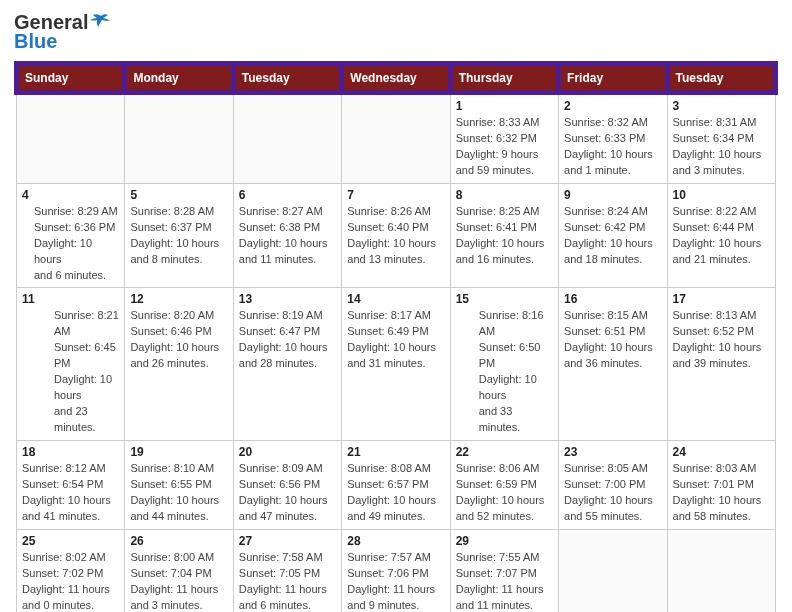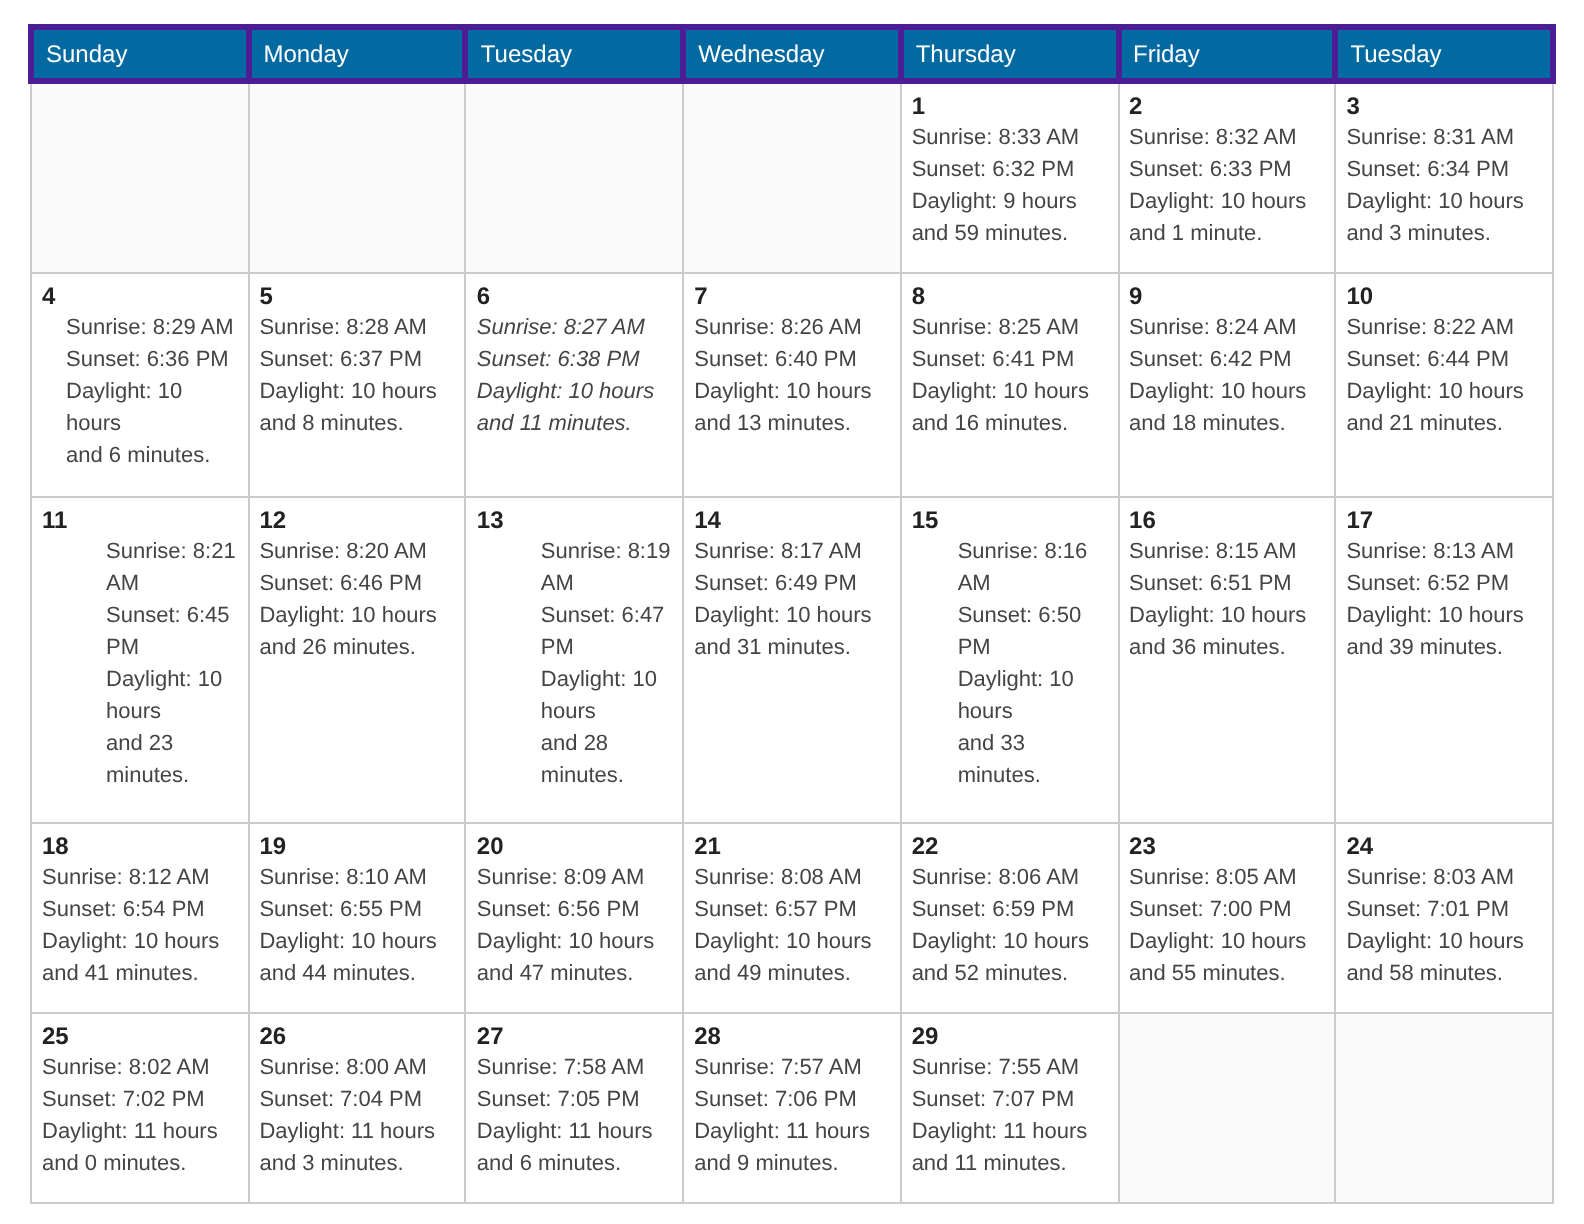--- a/index.html
+++ b/index.html
@@ -90,6 +90,24 @@
 <body>
 
 <div class="page">
+  <div class="header">
+    <div class="logo">
+      <div style="display:flex;align-items:center;gap:4px;">
+        <div style="font-size:20px;font-weight:bold;color:#333;line-height:1;">
+          <span style="color:#333;">General</span><span style="display:inline-block;margin-left:2px;">
+            <svg width="22" height="16" viewBox="0 0 22 16">
+              <path d="M11 3 Q14 0 18 2 Q15 4 13 5 Q16 5 20 8 Q15 8 12 7 Q10 10 8 14 Q6 10 7 7 Q4 8 0 7 Q4 5 7 5 Q5 4 3 2 Q7 0 11 3Z" fill="#2176c7"></path>
+            </svg>
+          </span>
+        </div>
+      </div>
+      <div style="font-size:20px;font-weight:bold;color:#2176c7;margin-top:-2px;">Blue</div>
+    </div>
+    <div class="title-block">
+      <div class="month-title"></div>
+      <div class="subtitle"></div>
+    </div>
+  </div>
 
   <table class="calendar">
     <thead>

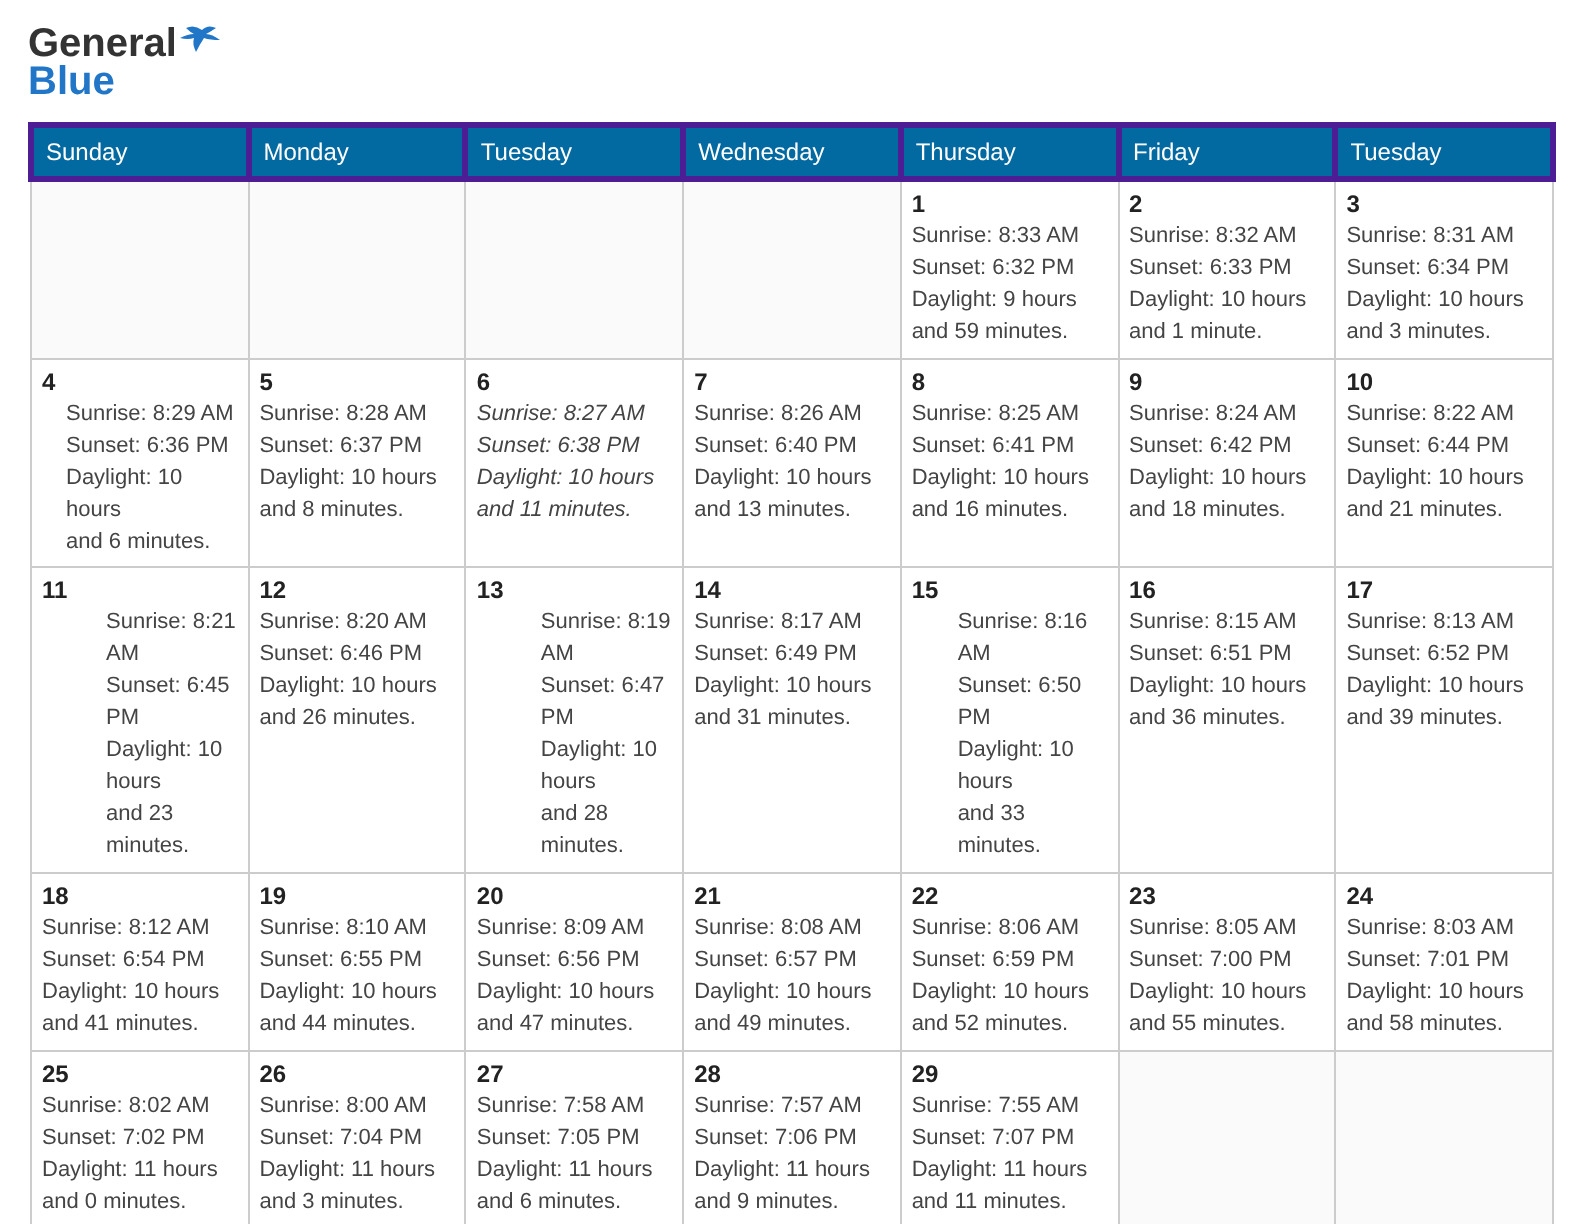--- a/index.html
+++ b/index.html
@@ -50,13 +50,13 @@
       table-layout: fixed;
     }
     .calendar th {
-      background: #0369a1;
+      background: #7f1d1d;
       color: #fff;
       text-align: left;
       padding: 5px 6px;
       font-size: 12px;
-      font-weight: normal;
-      border: 3px solid #4c1d95;
+      font-weight: bold;
+      border: 5px solid #4c1d95;
     }
     .calendar td {
       border: 1px solid #ccc;

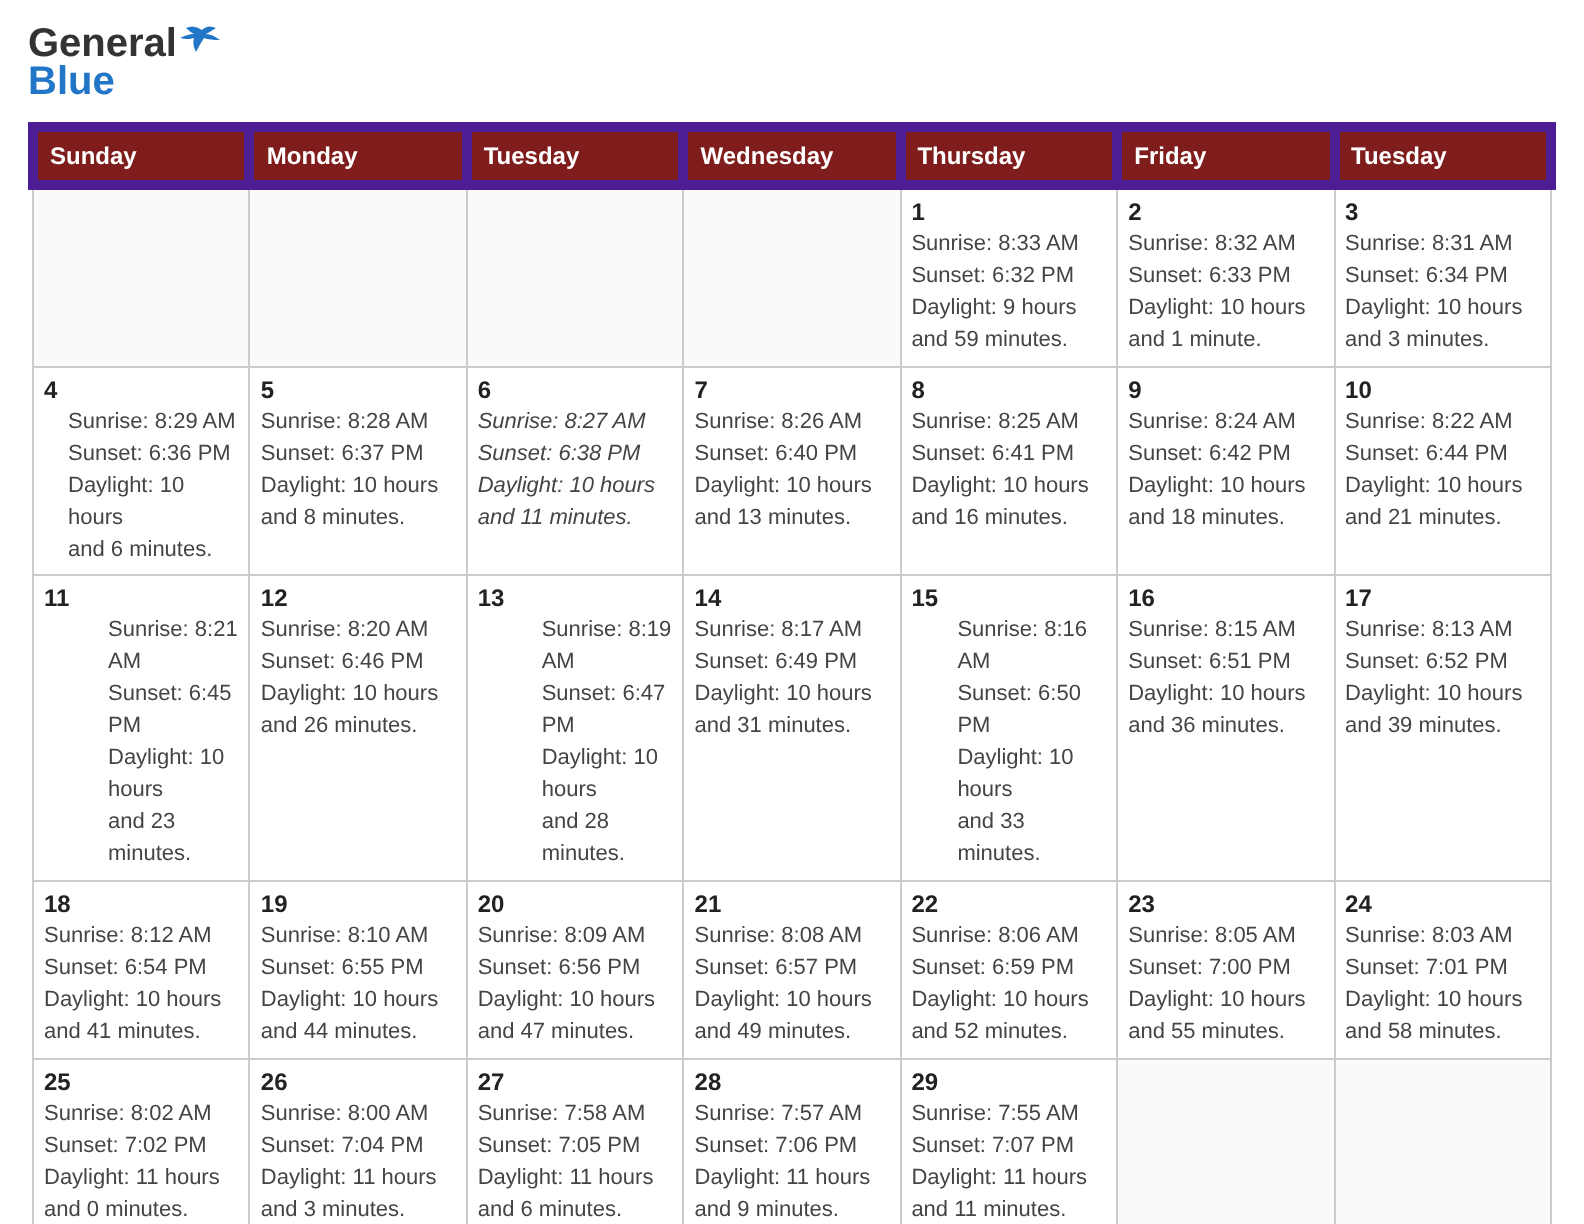--- a/index.html
+++ b/index.html
@@ -166,7 +166,7 @@
           </td>
           <td>
             <span class="day-num">6</span>
-            <div class="day-info" style="white-space: pre-line; font-style: italic;">Sunrise: 8:27 AM
+            <div class="day-info" style="white-space: pre-line;">Sunrise: 8:27 AM
 Sunset: 6:38 PM
 Daylight: 10 hours
 and 11 minutes.</div>

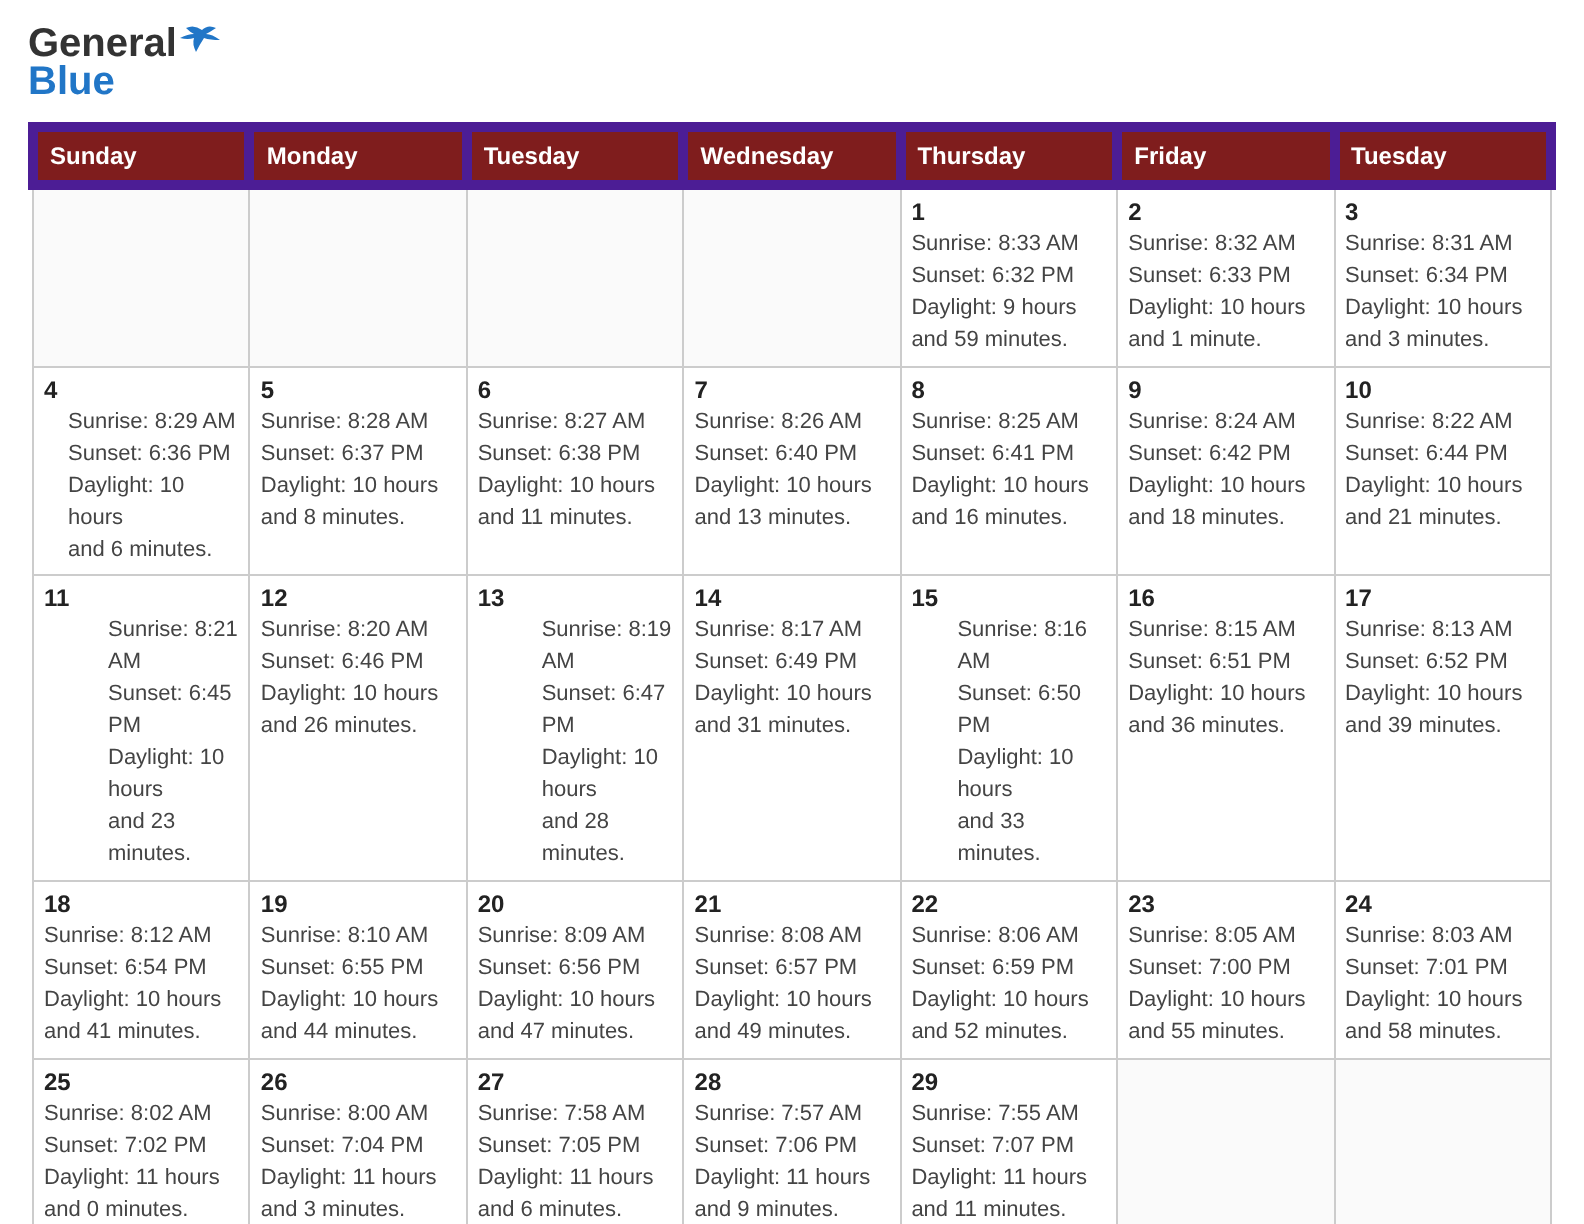--- a/index.html
+++ b/index.html
@@ -217,7 +217,7 @@
           </td>
           <td>
             <span class="day-num">13</span>
-            <div class="day-info" style="white-space: pre-line; margin-left: 32px;">Sunrise: 8:19 AM
+            <div class="day-info" style="white-space: pre-line;">Sunrise: 8:19 AM
 Sunset: 6:47 PM
 Daylight: 10 hours
 and 28 minutes.</div>

